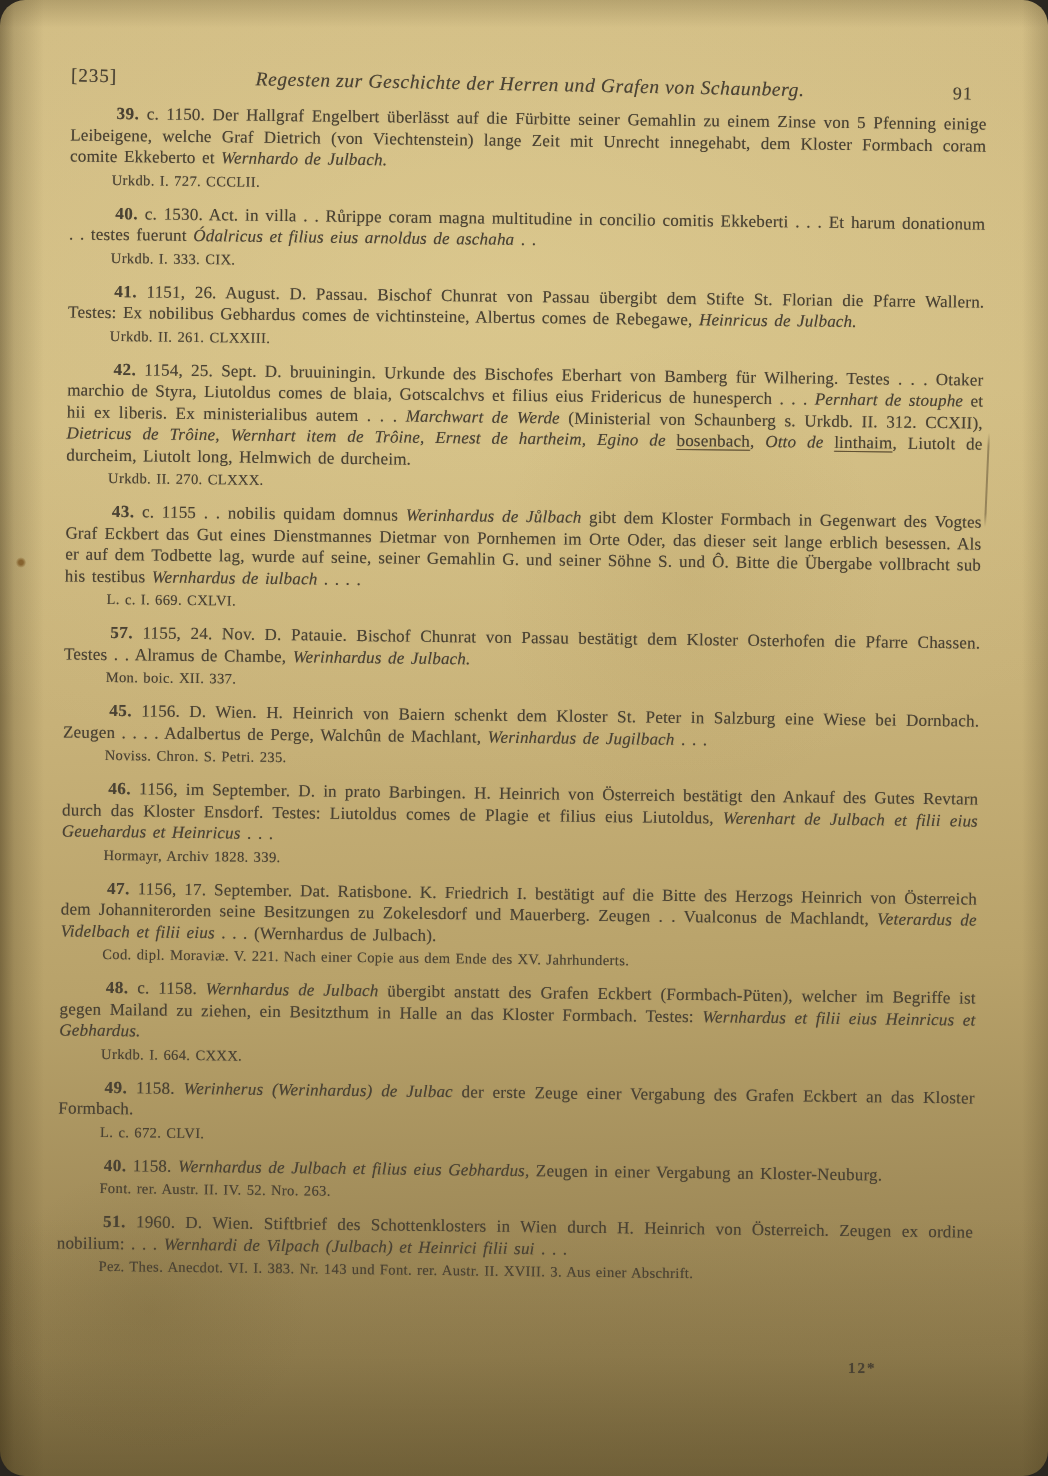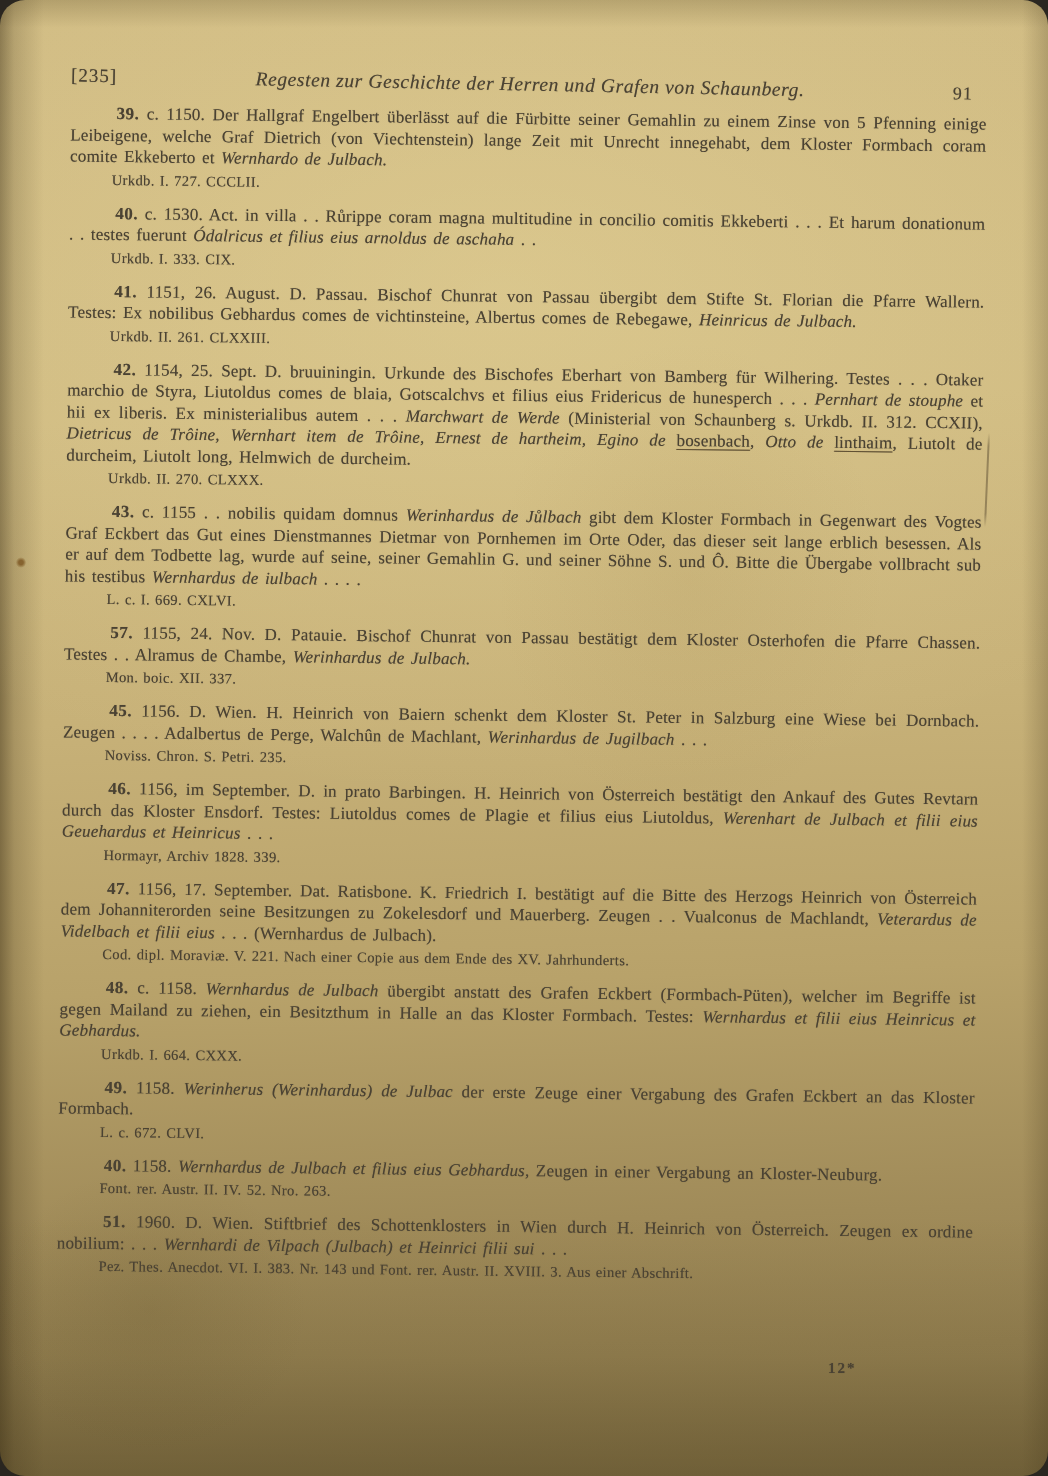--- a/index.html
+++ b/index.html
@@ -59,7 +59,7 @@
     margin:3px 0 0 42px;
     letter-spacing:0.4px;word-spacing:1px;
   }
-  .signature-mark{position:absolute;left:828px;top:1360px;font-size:15px;font-weight:bold;
+  .signature-mark{position:absolute;left:848px;top:1360px;font-size:15px;font-weight:bold;
     letter-spacing:2px;color:#4a4233;text-shadow:0 0 0.7px rgba(74,66,51,0.55);}
 </style>
 </head>

